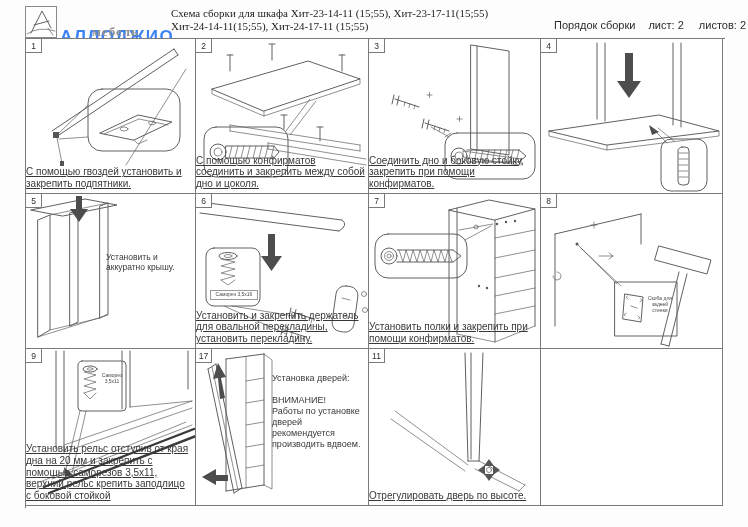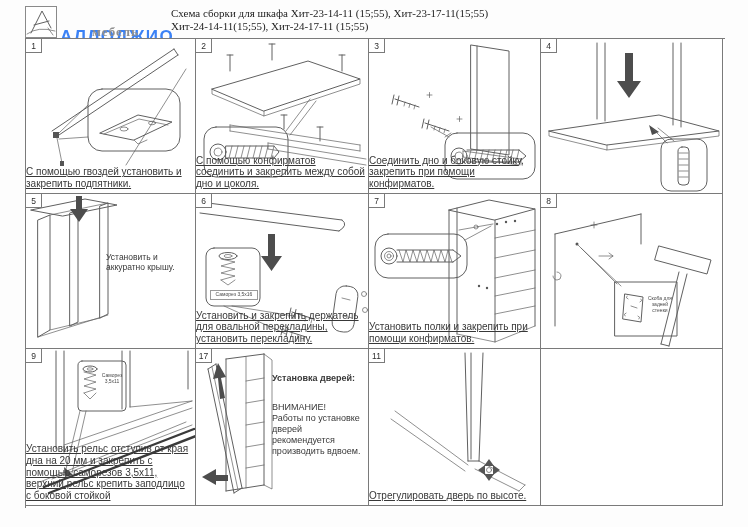--- a/index.html
+++ b/index.html
@@ -55,6 +55,11 @@
     <div>Схема сборки для шкафа Хит-23-14-11 (15;55), Хит-23-17-11(15;55)</div>
     <div>Хит-24-14-11(15;55), Хит-24-17-11 (15;55)</div>
   </div>
+  <div class="order">
+    <span class="ot">Порядок сборки</span>
+    <span class="sh">лист: 2</span>
+    <span>листов: 2</span>
+  </div>
 
   <div class="grid">
 

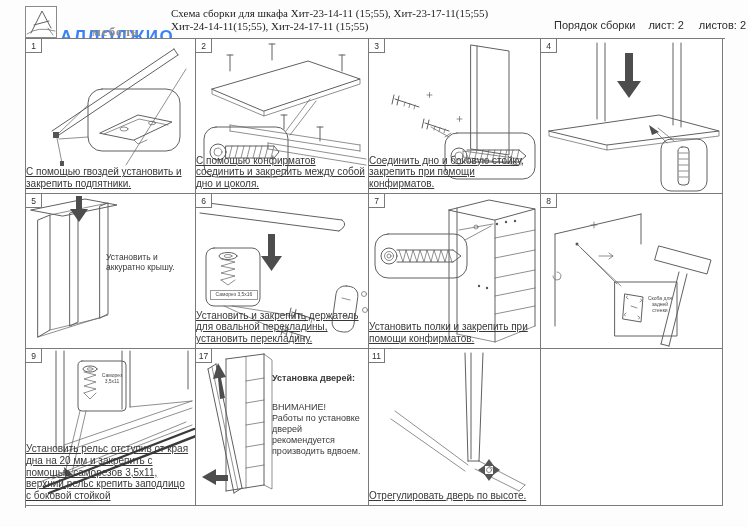--- a/index.html
+++ b/index.html
@@ -25,7 +25,7 @@
   .cap{position:absolute;left:0;bottom:3px;right:3px;font-size:10px;line-height:1.18;color:#383838;z-index:2;text-decoration:underline;}
   .cap-mid{position:absolute;font-size:8.5px;line-height:1.2;color:#383838;z-index:2;}
   .door-text{position:absolute;left:76px;top:24px;width:94px;font-size:9px;line-height:1.22;color:#383838;}
-  .door-text .blk{margin-bottom:18px;font-weight:bold;}
+  .door-text .blk{margin-bottom:11px;}
   .tl{position:absolute;font-size:5px;line-height:1.15;color:#4a4a4a;z-index:2;text-align:center;}
   .tl.box{border:1px solid #9a9a9a;background:#fff;padding:1px 1px;}
   svg.draw{position:absolute;left:0;top:0;z-index:1;}

